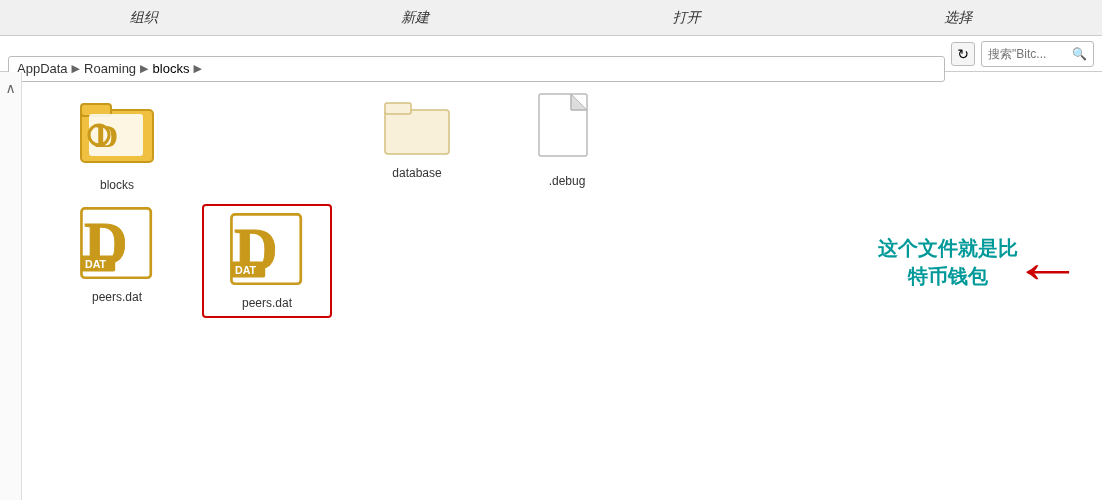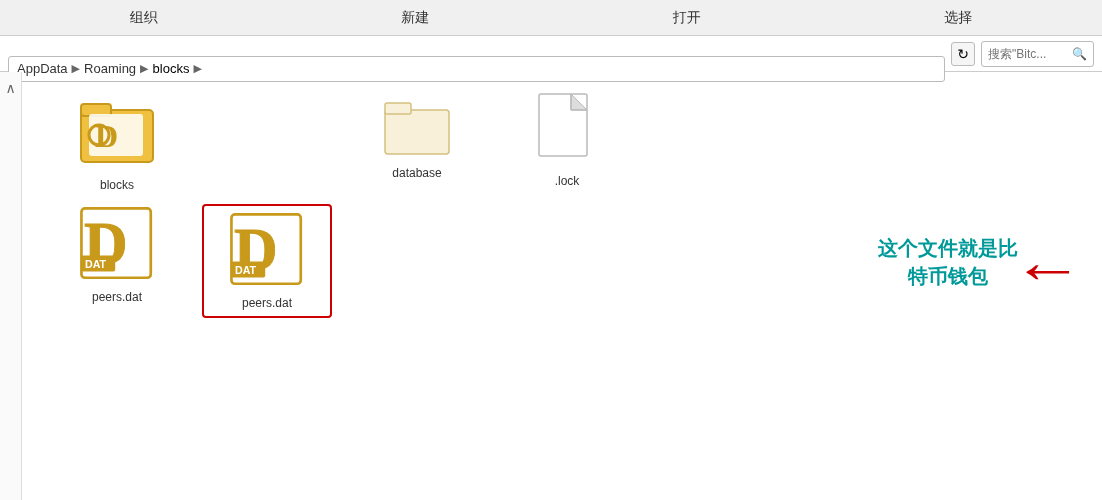--- a/index.html
+++ b/index.html
@@ -22,6 +22,7 @@
       justify-content: space-around;
       color: #333;
       font-size: 14px;
+      font-style: italic;
     }
     .toolbar-btn {
       padding: 4px 20px;

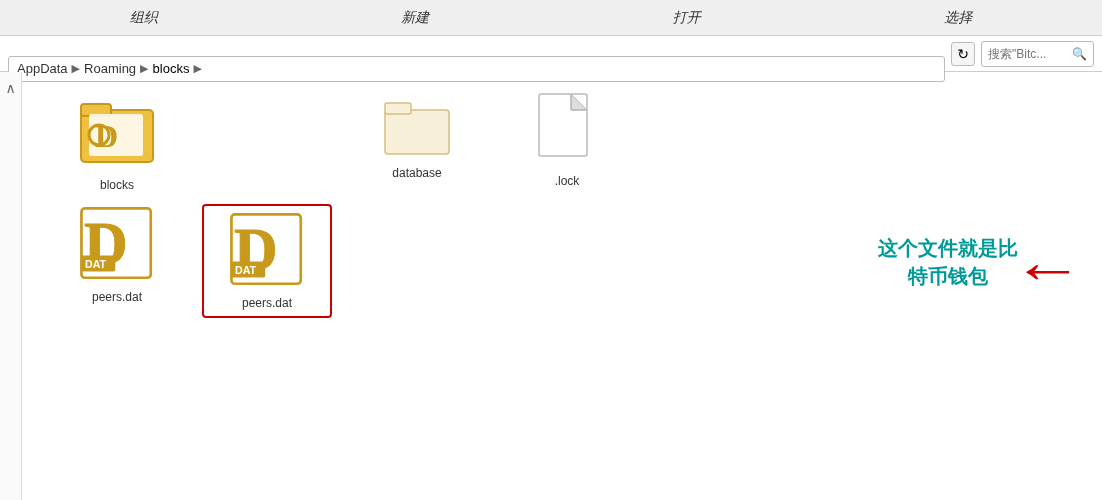--- a/index.html
+++ b/index.html
@@ -282,7 +282,7 @@
           <line x1="36" y1="18" x2="52" y2="18" stroke="#bbb" stroke-width="1.5"></line>
         </svg>
       </div>
-      <span class="file-label">.lock</span>
+      <span class="file-label">.debug</span>
     </div>
 
 

